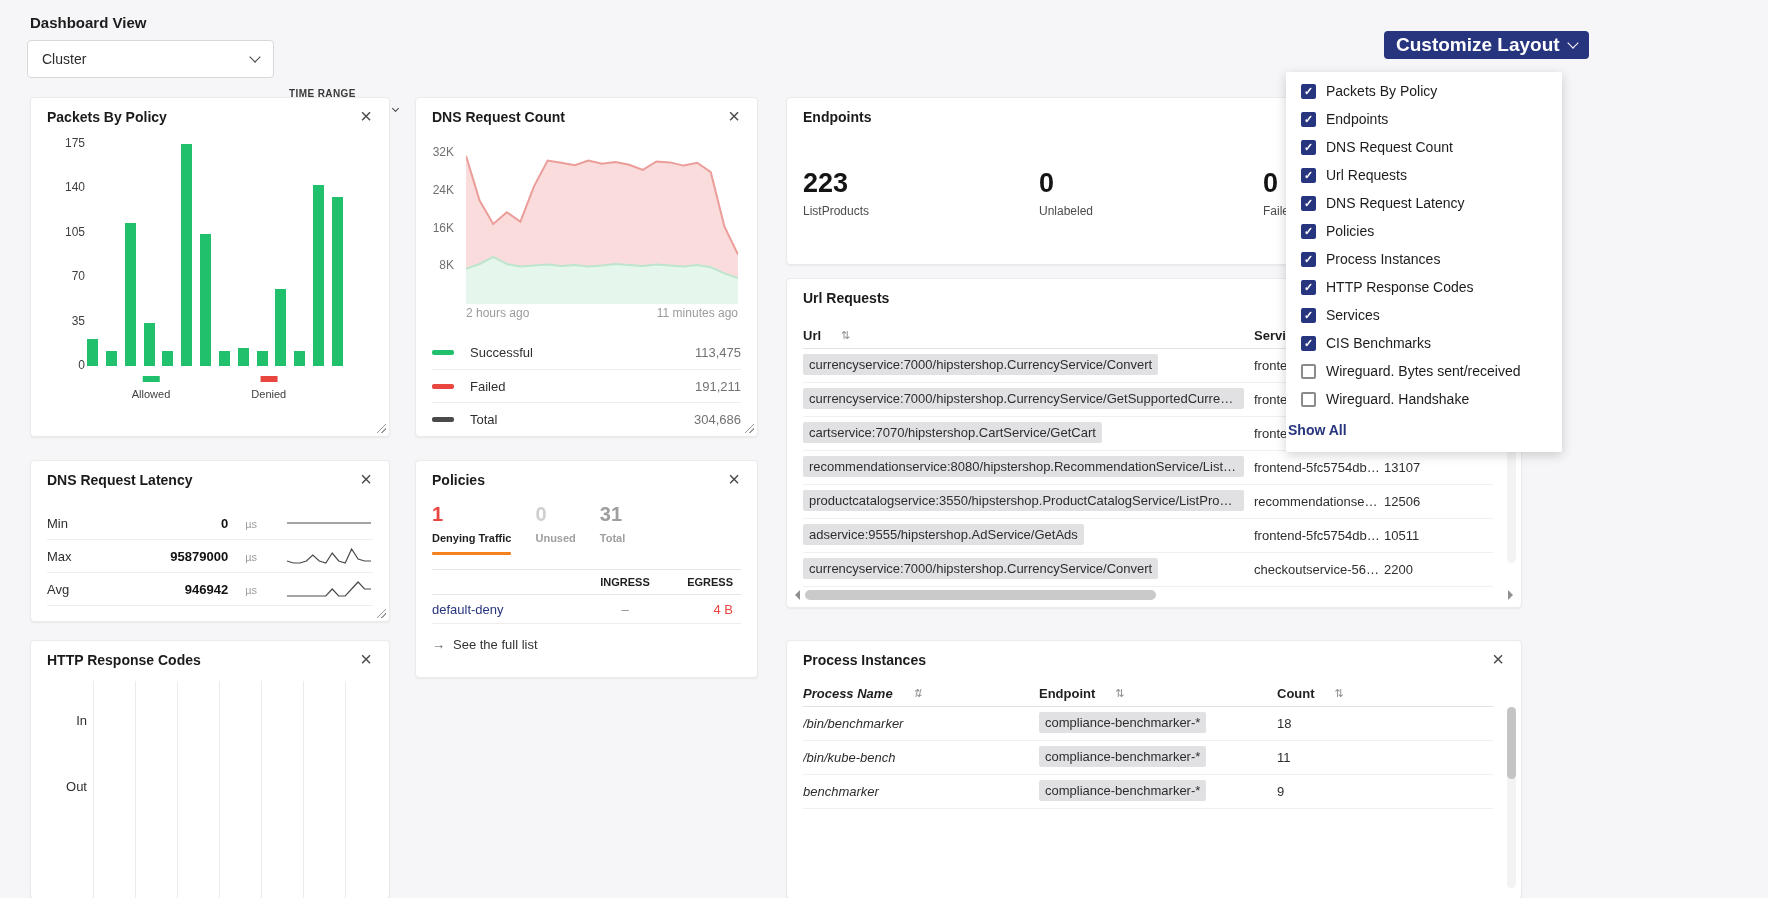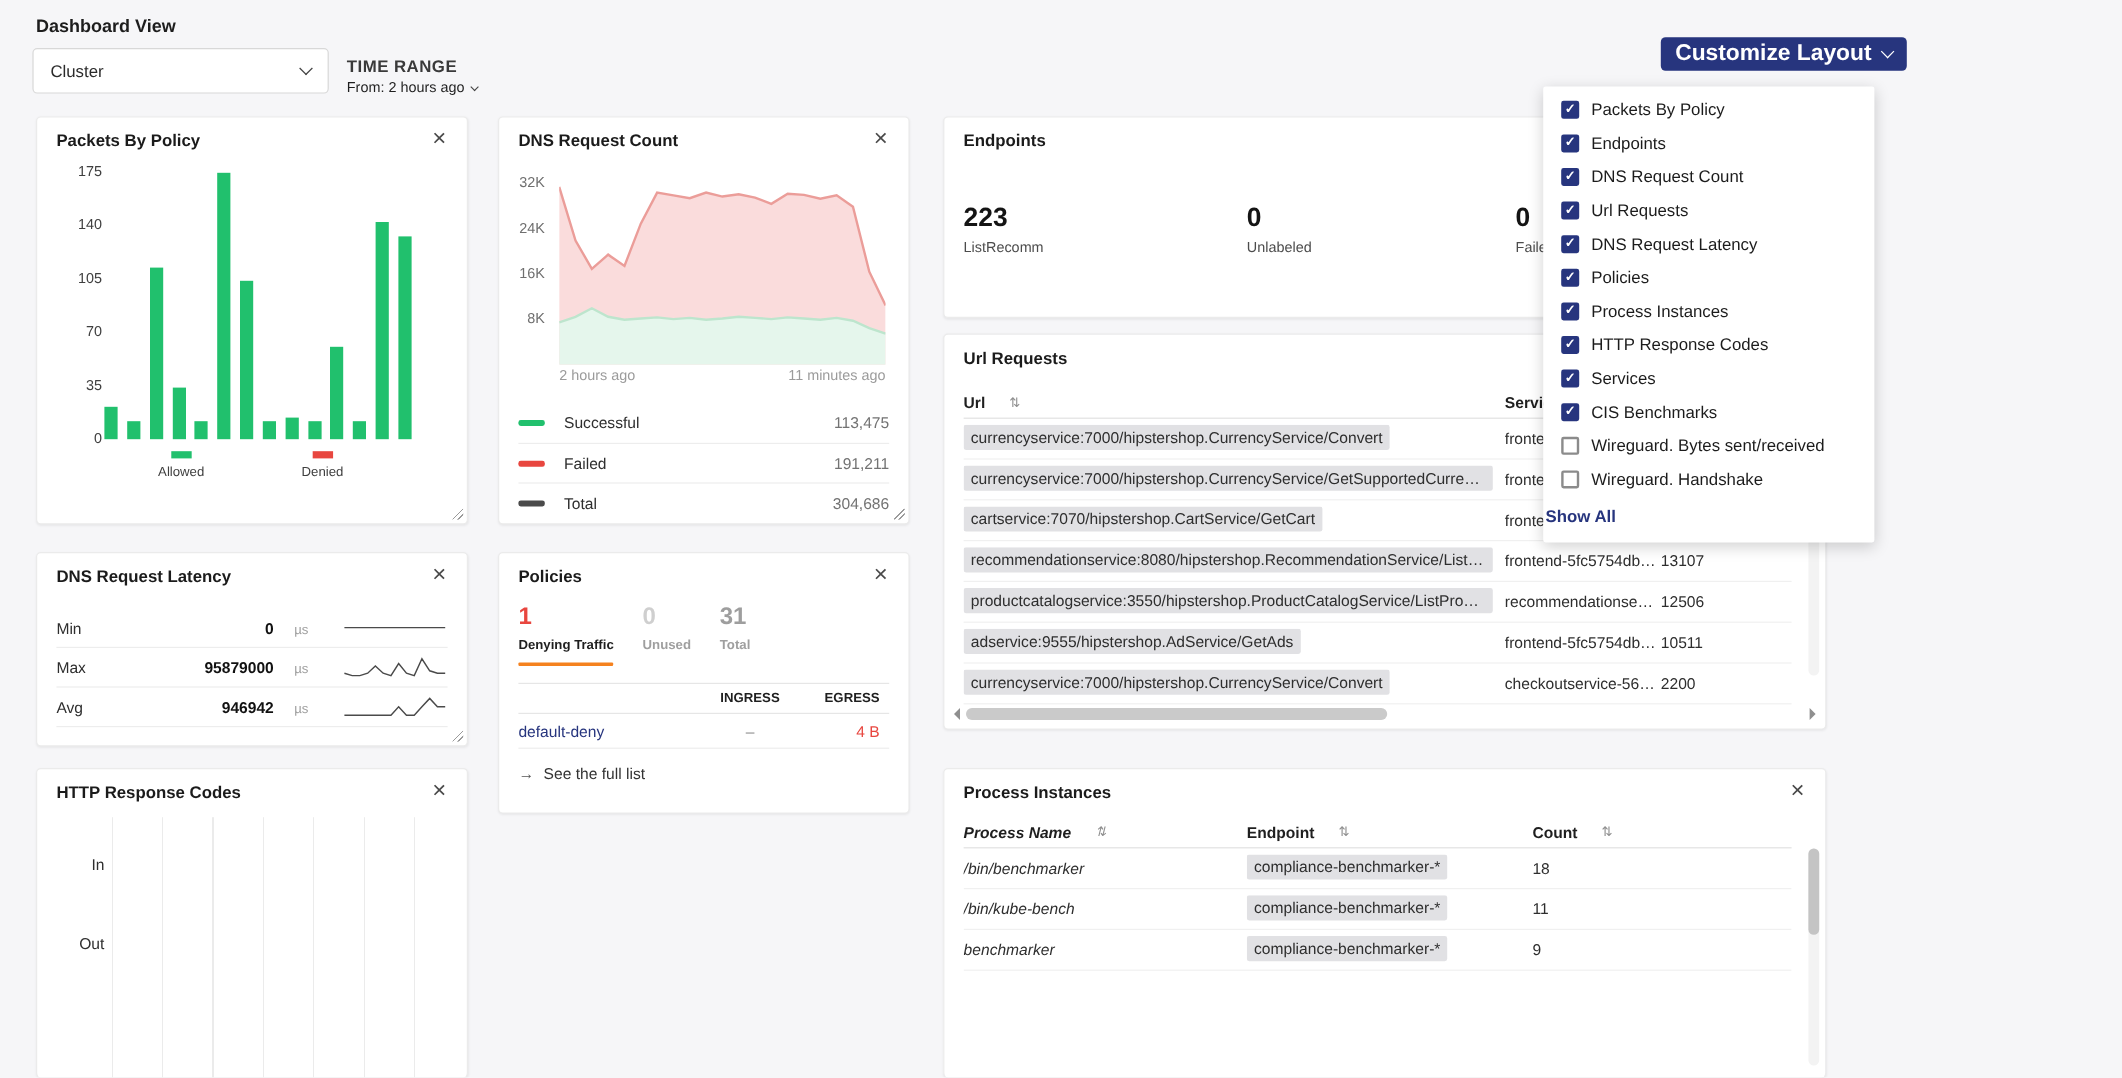--- a/index.html
+++ b/index.html
@@ -18,7 +18,7 @@
       padding:0 14px; font-size:14px; color:#2b2b2b; cursor:pointer; }
 
   .time-range { position:absolute; left:289px; top:47px; }
-  .tr-label { font-size:14px; font-weight:bold; letter-spacing:.4px; color:#3a3a3a; }
+  .tr-label { font-size:10px; font-weight:bold; letter-spacing:.4px; color:#3a3a3a;margin-top:41px; }
   .tr-from { font-size:12px; color:#1f1f1f; margin-top:3px; display:flex; align-items:center; gap:6px; cursor:pointer; }
 
   .customize-btn { position:absolute; left:1384px; top:31px; height:28px; padding:0 12px; background:#27357e;

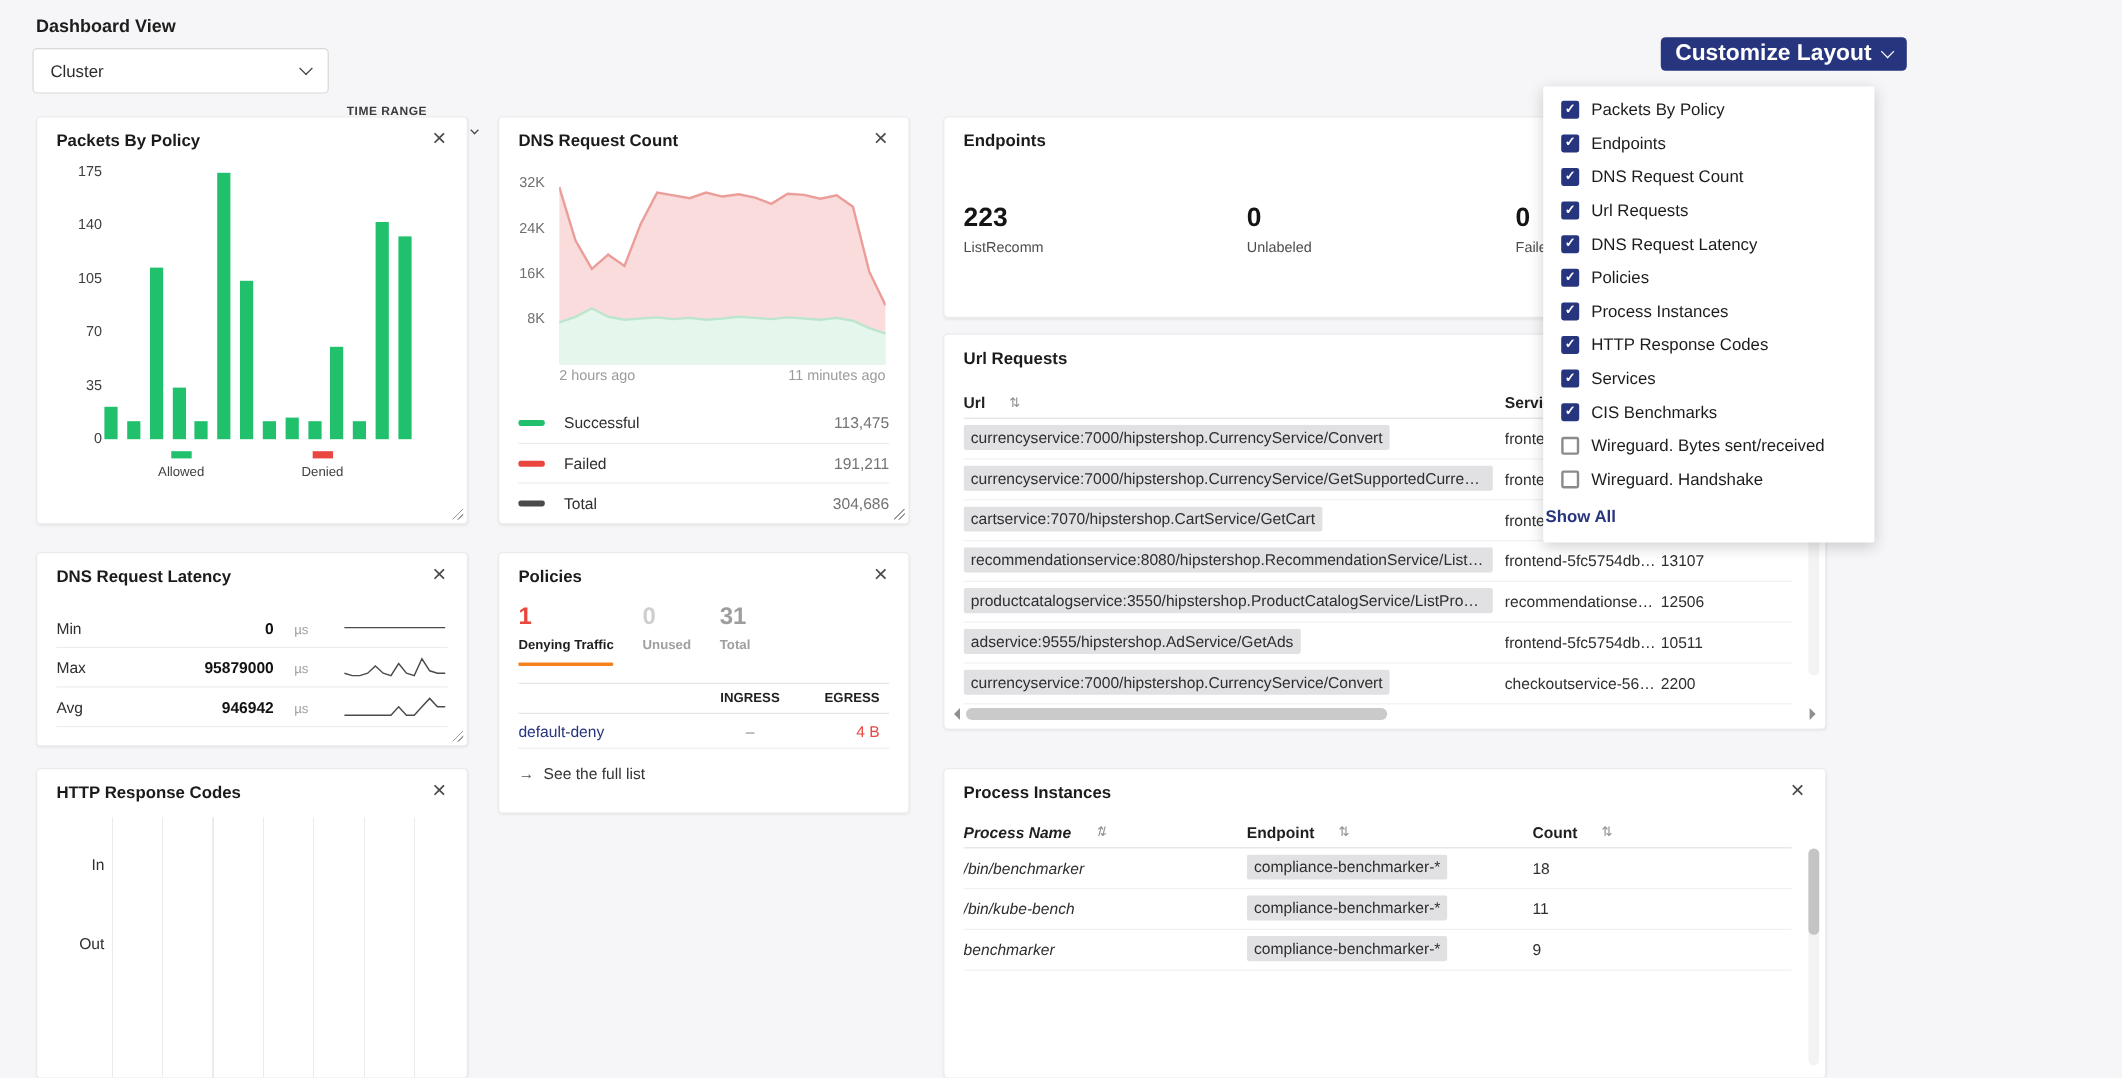--- a/index.html
+++ b/index.html
@@ -80,7 +80,7 @@
   
   .ep-stats { position:absolute; left:16px; top:70px; right:20px; display:flex; }
   .ep-stat1 { width:236px; } .ep-stat2 { width:224px; } .ep-stat3 { flex:1; }
-  .ep-val { font-size:22px; font-weight:bold; color:#141414; }
+  .ep-val { font-size:27px; font-weight:bold; color:#141414; }
   .ep-label { margin-top:5px; font-size:12px; color:#4c4c4c; }
 
   

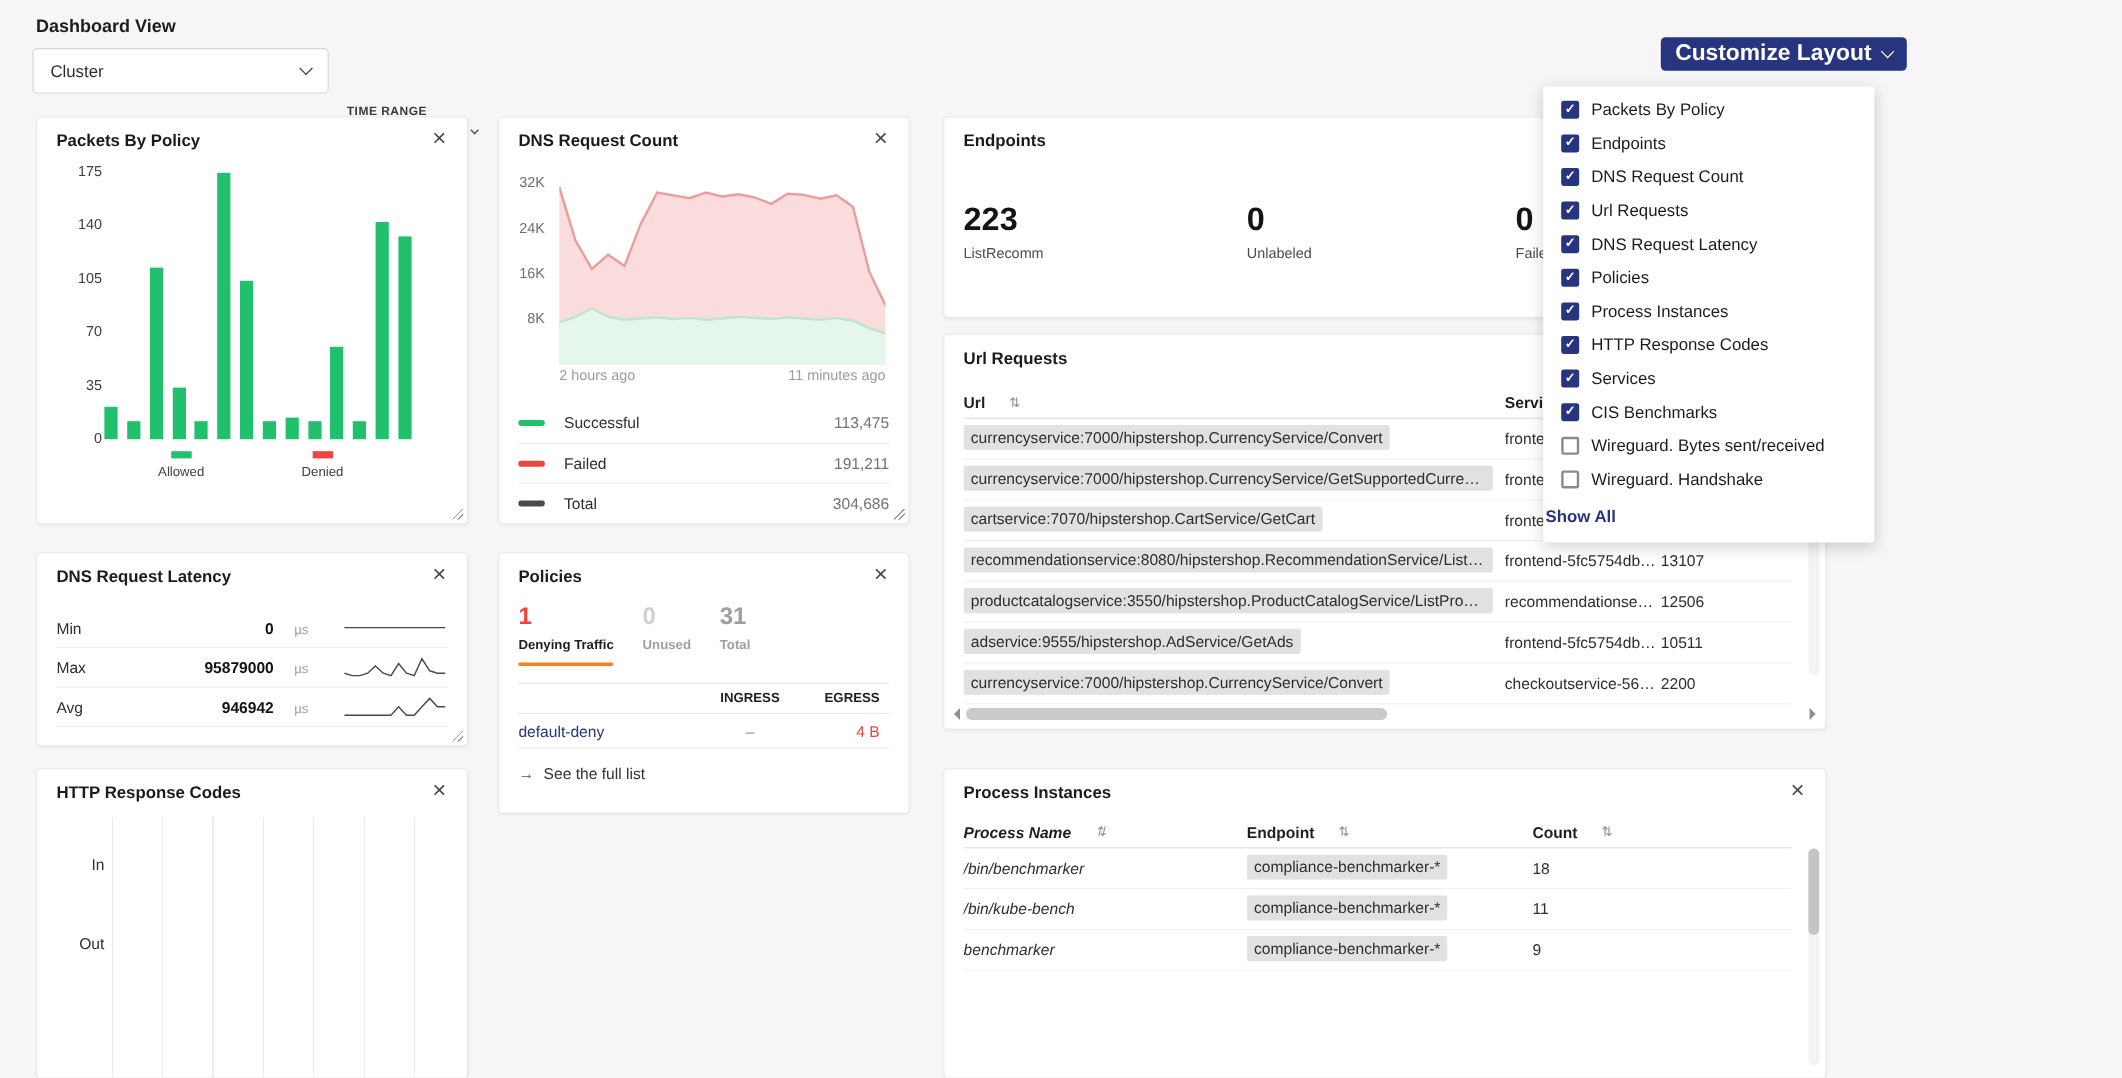--- a/index.html
+++ b/index.html
@@ -266,7 +266,7 @@
     <div class="ep-stats">
       <div class="ep-stat1">
         <div class="ep-val">223</div>
-        <div class="ep-label">ListRecomm</div>
+        <div class="ep-label">ListProducts</div>
       </div>
       <div class="ep-stat2">
         <div class="ep-val">0</div>

